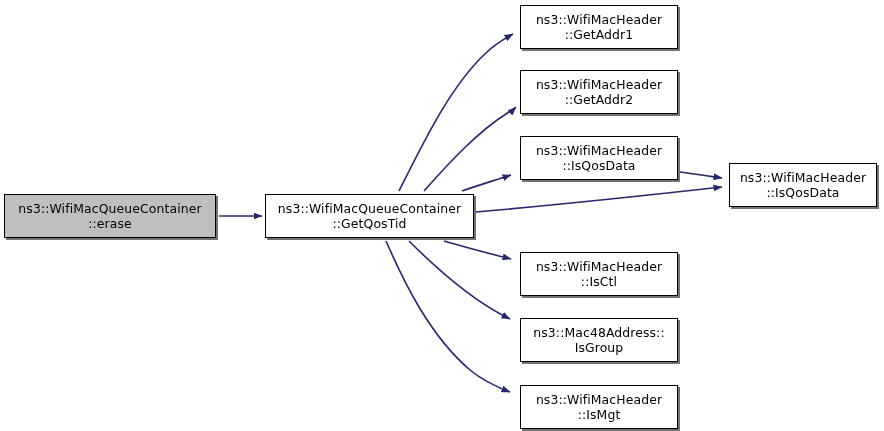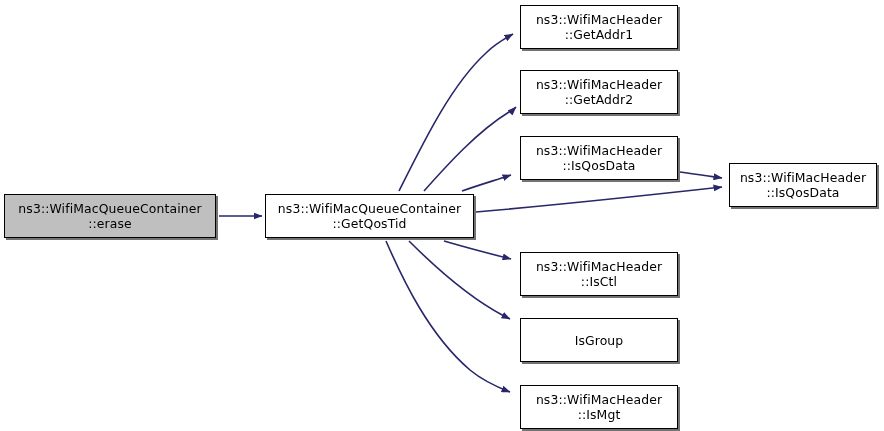--- a/index.html
+++ b/index.html
@@ -107,6 +107,7 @@
   </div>
 
   <div class="node" style="left: 520px; top: 318px; width: 158px; height: 44px; background: rgb(255, 255, 255); border-color: rgb(0, 0, 0); color: rgb(0, 0, 0);">
+    <span class="ln">ns3::Mac48Address::</span>
     <span class="ln">IsGroup</span>
   </div>
 

